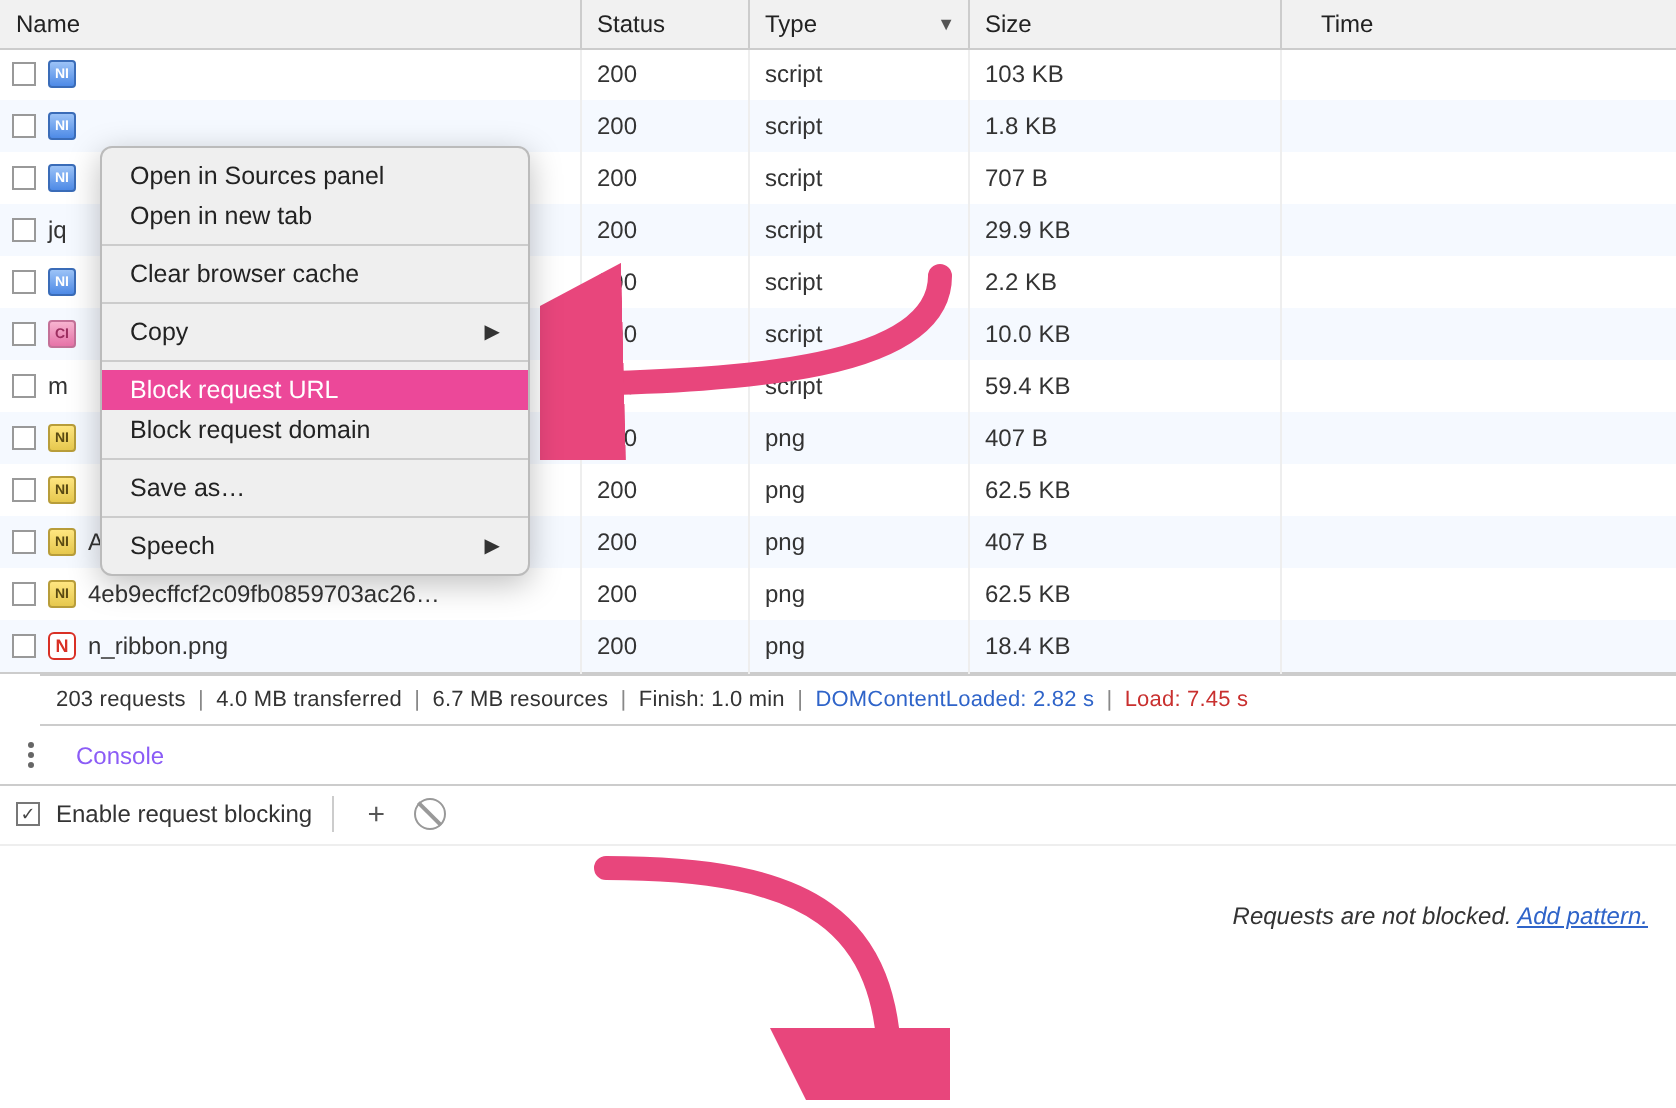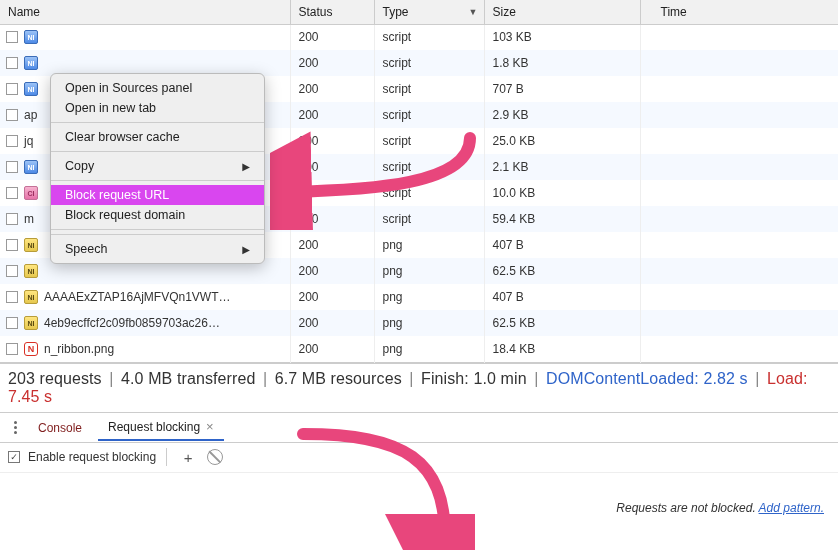--- a/index.html
+++ b/index.html
@@ -195,20 +195,6 @@
           <td>
             <div class="name-cell">
               <span class="checkbox"></span>
-              <span>ap</span>
-            </div>
-          </td>
-          <td>200</td>
-          <td>script</td>
-          <td>
-            <span class="size-val">2.9 KB</span>
-          </td>
-          <td></td>
-        </tr>
-        <tr>
-          <td>
-            <div class="name-cell">
-              <span class="checkbox"></span>
               <span>jq</span>
             </div>
           </td>

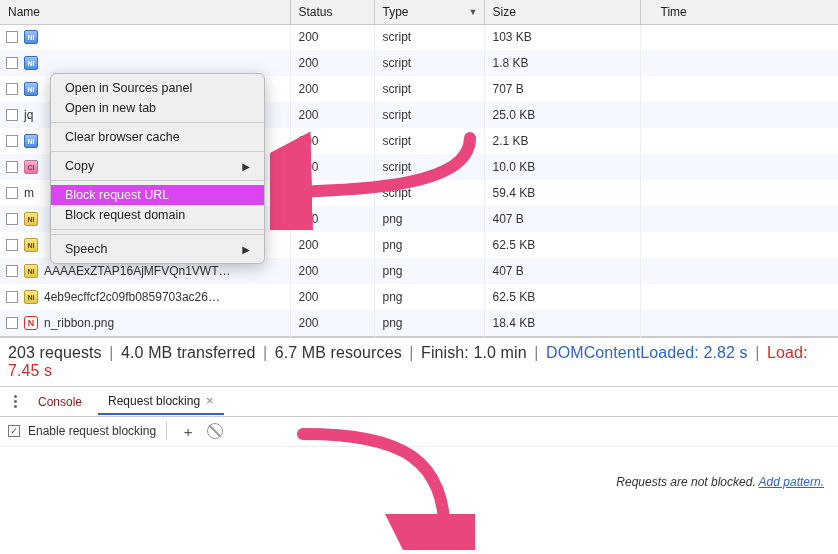--- a/index.html
+++ b/index.html
@@ -201,7 +201,7 @@
           <td>200</td>
           <td>script</td>
           <td>
-            <span class="size-val">25.0 KB</span>
+            <span class="size-val">29.9 KB</span>
           </td>
           <td></td>
         </tr>

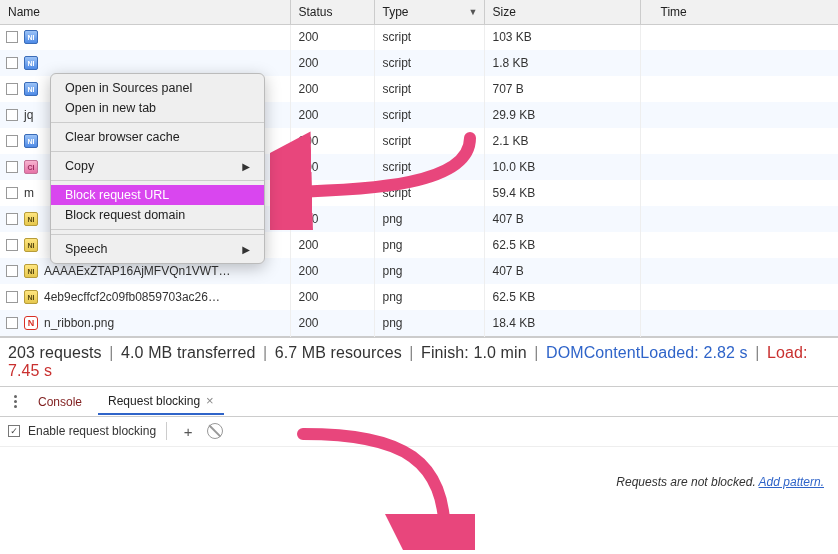--- a/index.html
+++ b/index.html
@@ -216,7 +216,7 @@
           <td>200</td>
           <td>script</td>
           <td>
-            <span class="size-val">2.1 KB</span>
+            <span class="size-val">2.2 KB</span>
           </td>
           <td></td>
         </tr>

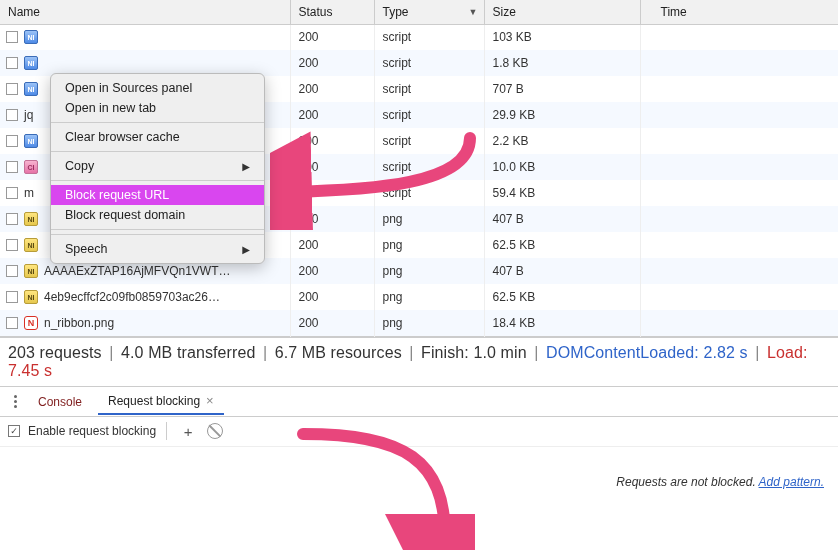--- a/index.html
+++ b/index.html
@@ -117,7 +117,7 @@
     margin-top: 30px;
   }
   .ctx-item { padding:3px 14px; display:flex; align-items:center; justify-content:space-between; height:20px; }
-  .ctx-item.sel { background:#d946ef; color:#fff; }
+  .ctx-item.sel { background:#ec4899; color:#fff; }
   .ctx-sep { height:1px; background:#ccc; margin:4px 0; }
   .ctx-arrow { font-size:10px; color:#333; }
 

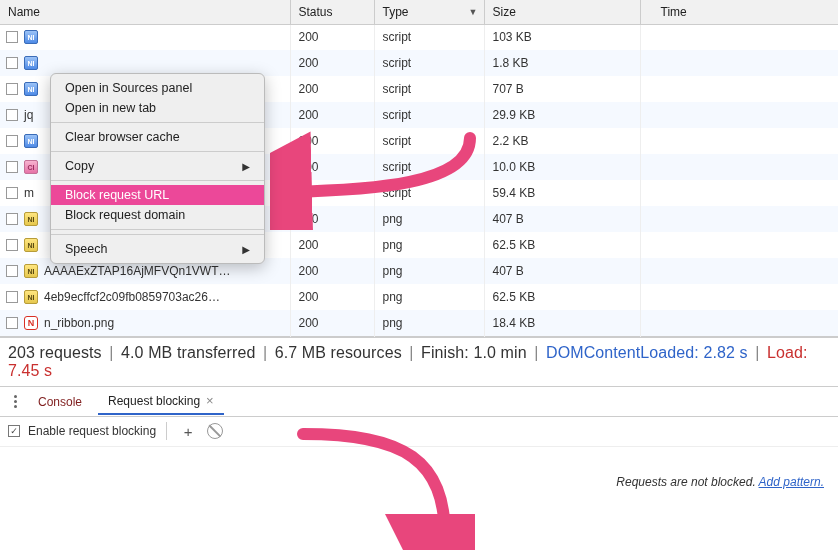--- a/index.html
+++ b/index.html
@@ -342,6 +342,7 @@
   <div class="ctx-item sel">Block request URL</div>
   <div class="ctx-item">Block request domain</div>
   <div class="ctx-sep"></div>
+  <div class="ctx-item">Save as…</div>
   <div class="ctx-sep"></div>
   <div class="ctx-item">
       <span>Speech</span>

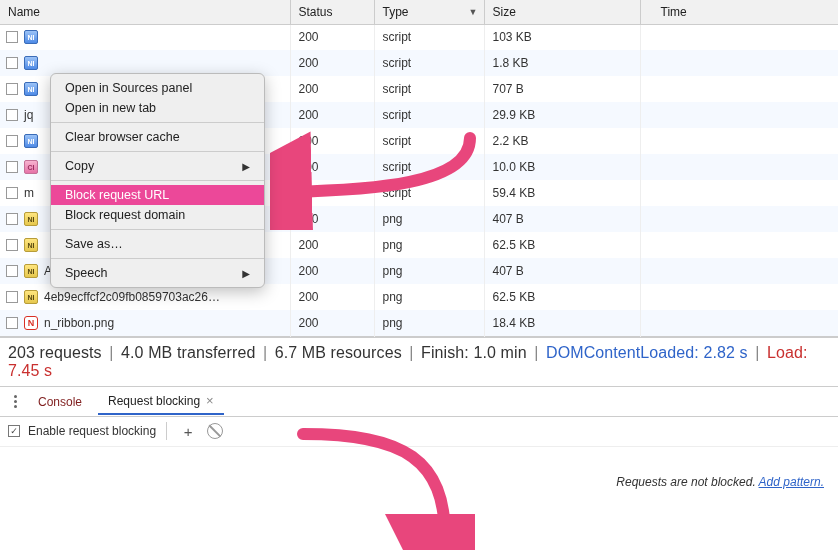--- a/index.html
+++ b/index.html
@@ -69,9 +69,10 @@
     padding: 6px 8px;
     border-top: 1px solid #ccc;
     border-bottom: 1px solid #ccc;
-    font-size: 16px;
+    font-size: 11px;
     color: #333;
     letter-spacing: 0.1px;
+    margin-left: 20px;
   }
   .sep { color:#888; margin:0 3px; }
   .dcl { color:#2f64c9; }

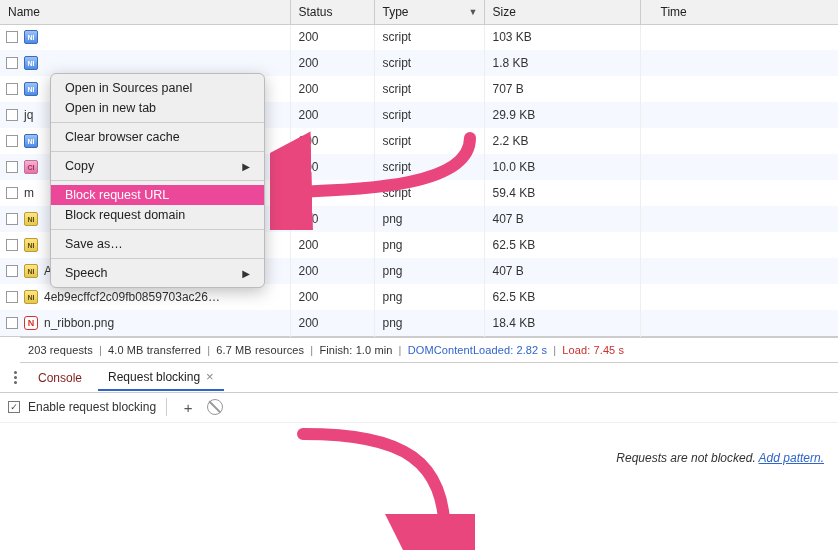--- a/index.html
+++ b/index.html
@@ -85,7 +85,7 @@
   .kebab { width:14px; display:flex; flex-direction:column; align-items:center; gap:2px; padding:4px 0; cursor:pointer; }
   .kebab span { width:3px; height:3px; background:#666; border-radius:50%; display:block; }
   .drawer-tab {
-    padding: 6px 10px 5px; color:#7f1d1d; cursor:pointer; font-size:12px;
+    padding: 6px 10px 5px; color:#8b5cf6; cursor:pointer; font-size:12px;
   }
   .drawer-tab.active {
     color:#222; border-bottom:2px solid #2f64c9; position:relative; display:flex; align-items:center; gap:6px;

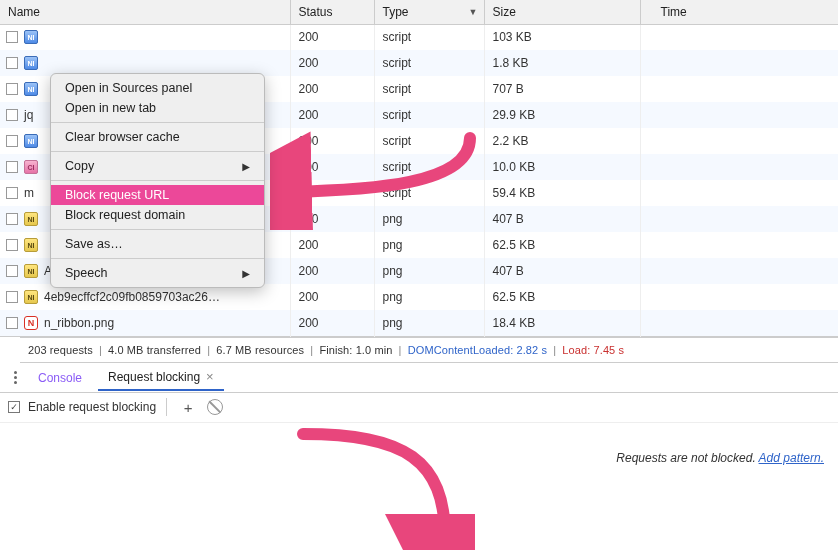--- a/index.html
+++ b/index.html
@@ -372,10 +372,6 @@
       <span></span>
     </div>
   <div class="drawer-tab">Console</div>
-  <div class="drawer-tab active">
-    <span>Request blocking</span>
-    <span class="close-x">×</span>
-  </div>
 </div>
 
 <div class="toolbar">

